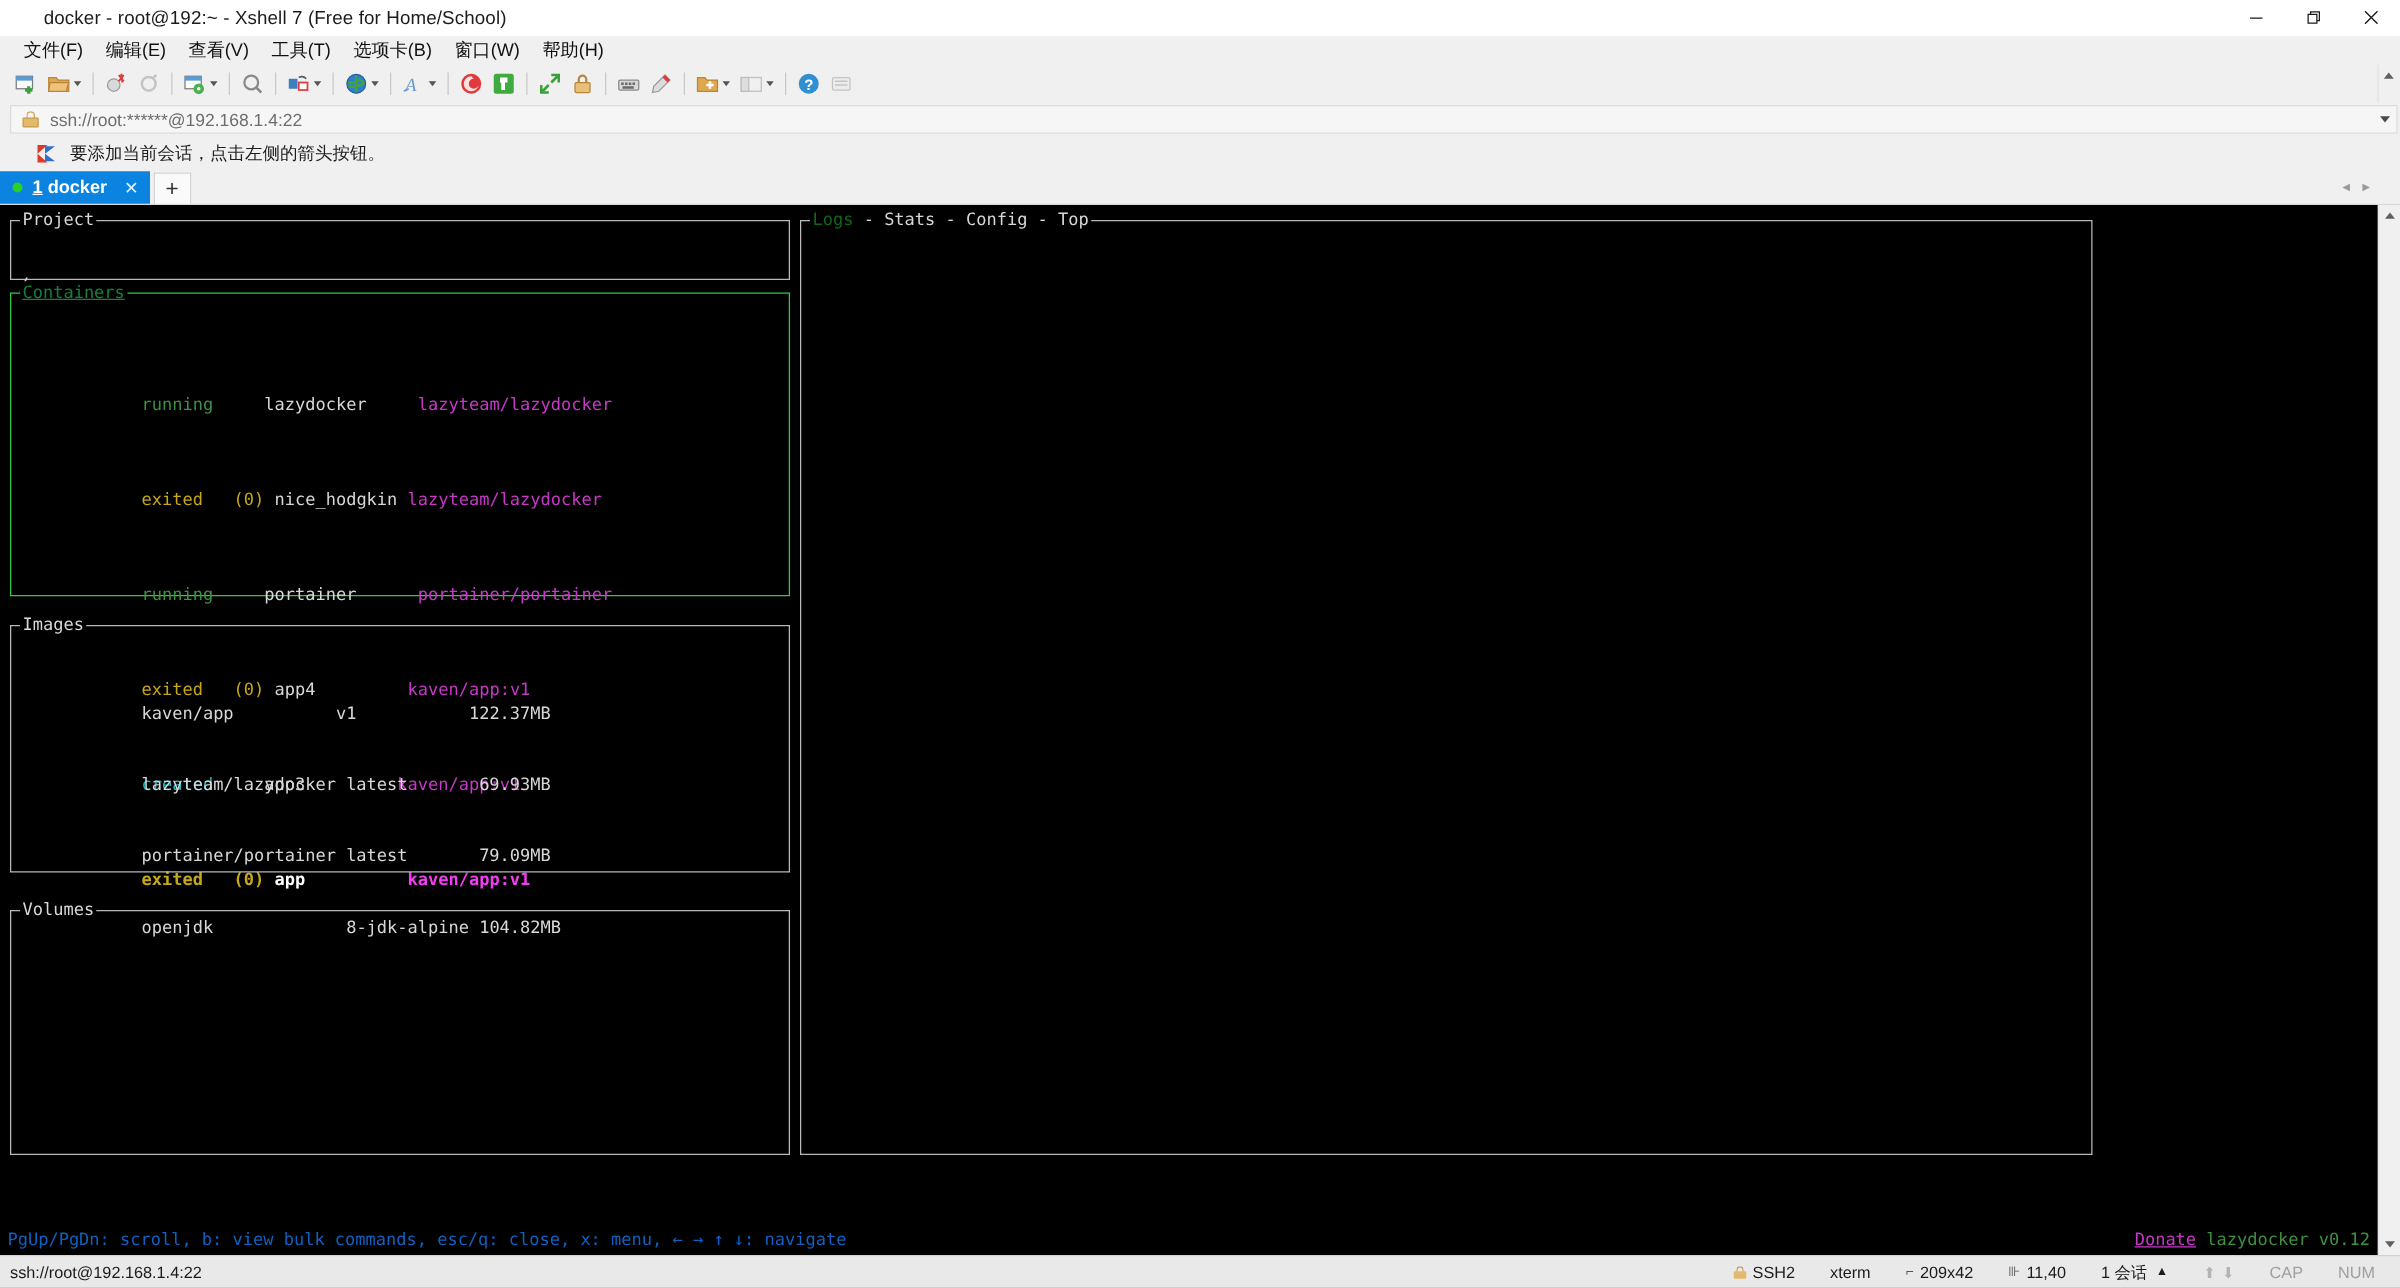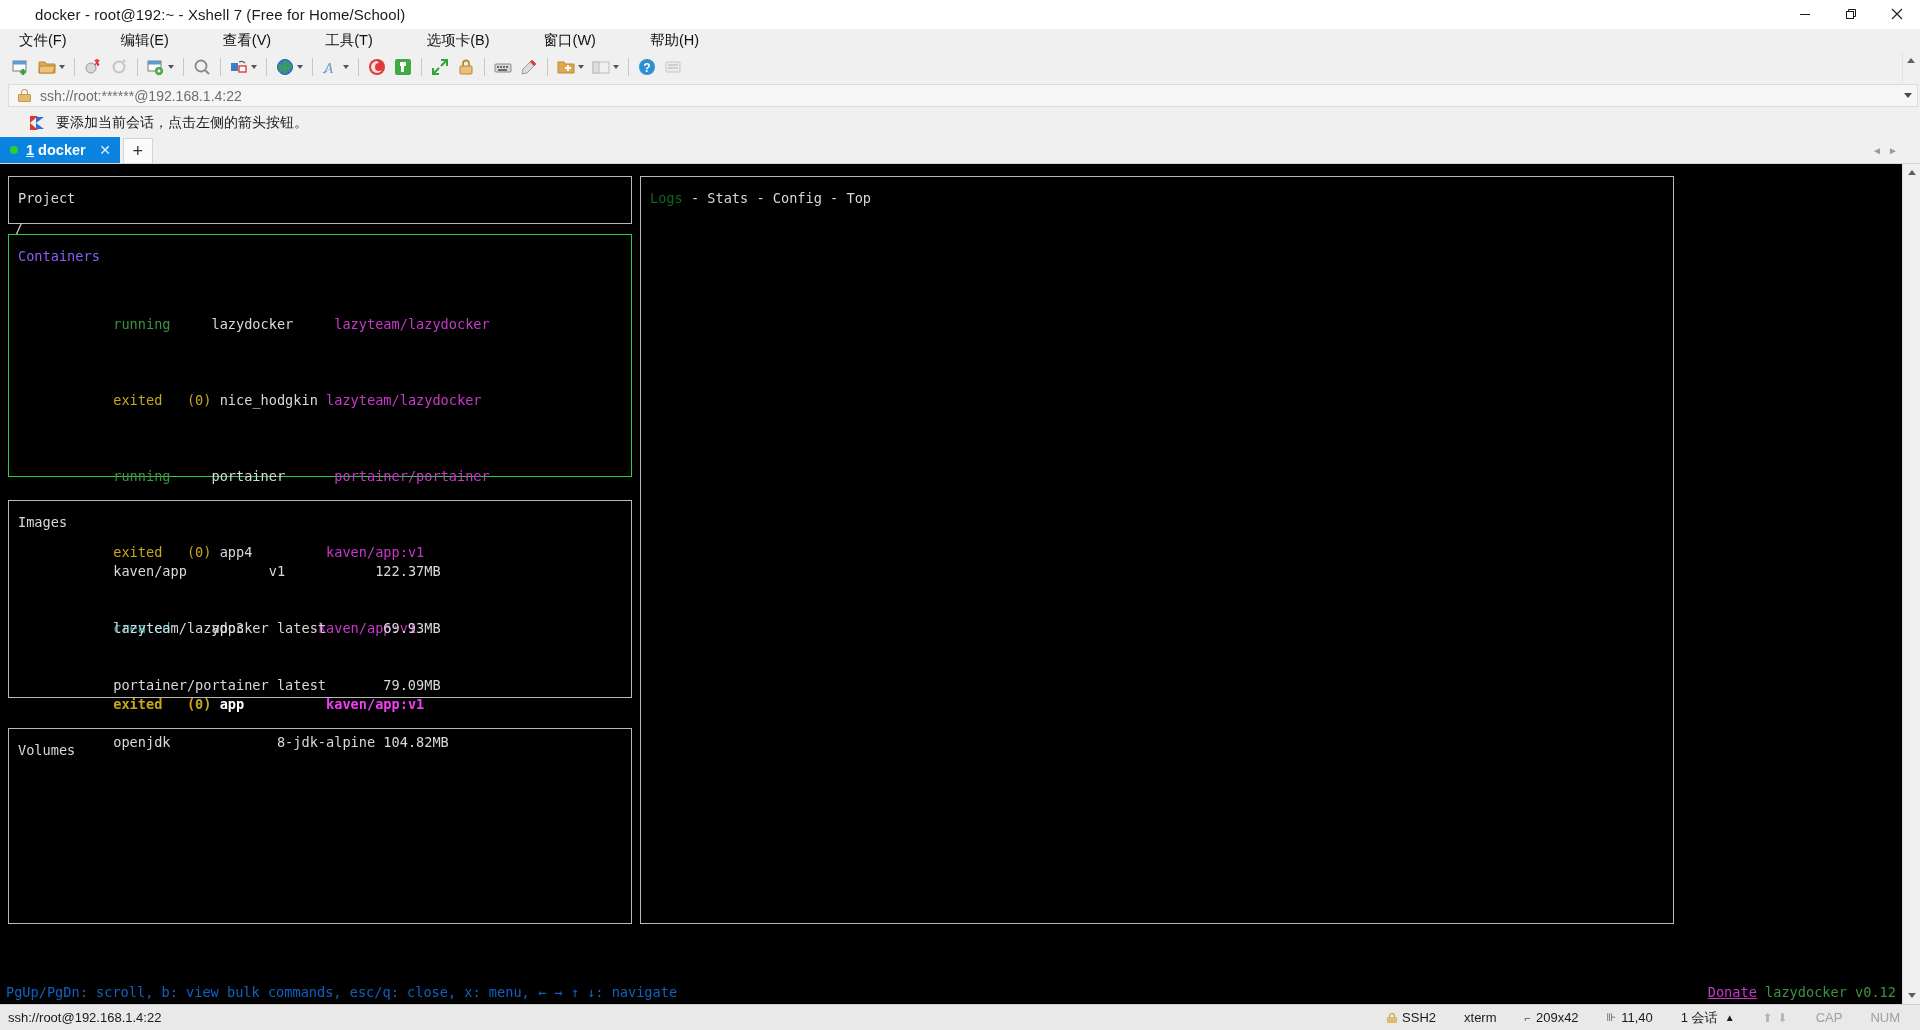--- a/index.html
+++ b/index.html
@@ -25,7 +25,7 @@
   .win-btn svg{display:block;}
 
   
-  .menubar{height:23px;background:#f0f0f0;display:flex;align-items:center;padding-left:10px;flex:0 0 23px;gap:36px;}
+  .menubar{height:23px;background:#f0f0f0;display:flex;align-items:center;padding-left:10px;flex:0 0 23px;}
   .menu-item{font-size:14.5px;color:#111;padding:2px 9px;white-space:nowrap;}
 
   

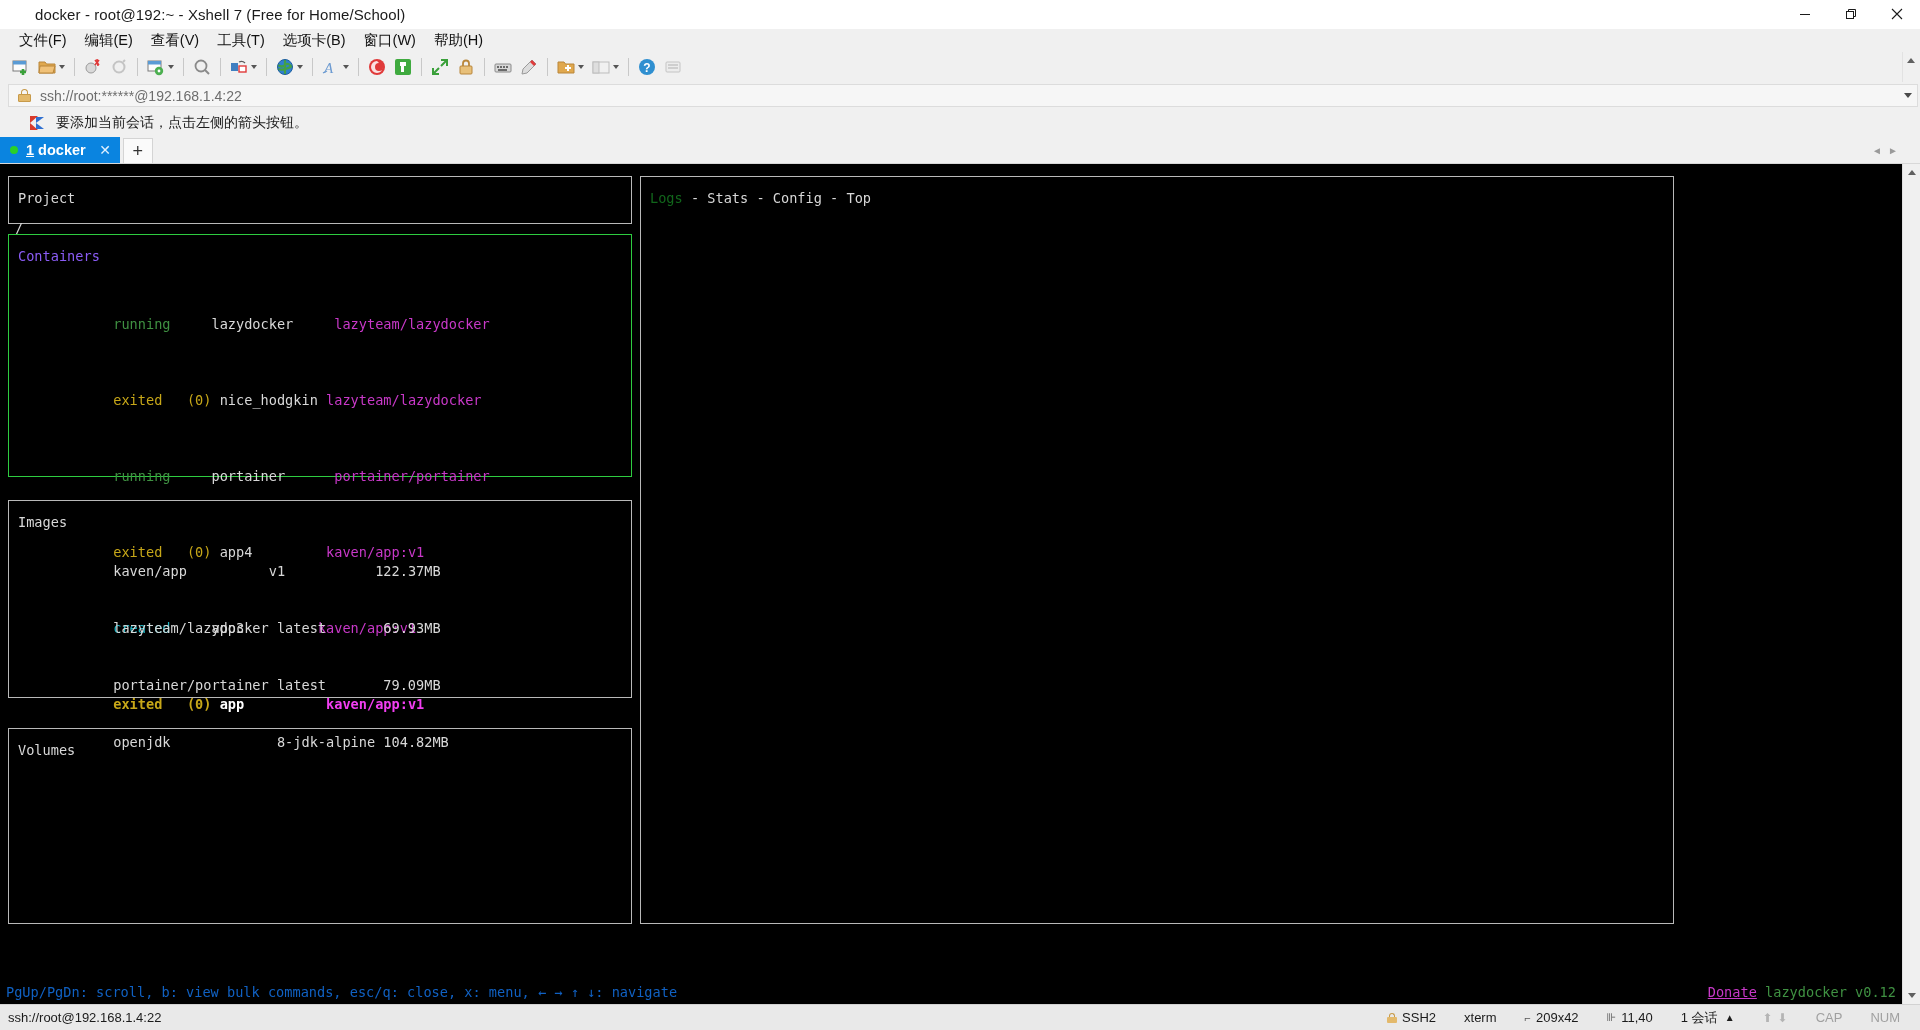--- a/index.html
+++ b/index.html
@@ -84,7 +84,7 @@
   
   .pane{position:absolute;box-sizing:border-box;border:1px solid #b9b9b9;}
   .pane.active{border-color:#2ecc40;}
-  .pane .cap{position:absolute;top:-10px;left:7px;background:#000;padding:0 2px;font-size:13.6px;line-height:19px;white-space:nowrap;margin-top:22px;}
+  .pane .cap{position:absolute;top:-10px;left:7px;background:#000;padding:0 2px;font-size:13.6px;line-height:19px;white-space:nowrap;}
   .pane .body{position:absolute;top:4px;left:6px;right:4px;bottom:2px;white-space:pre;}
   .row{height:19px;white-space:pre;}
 

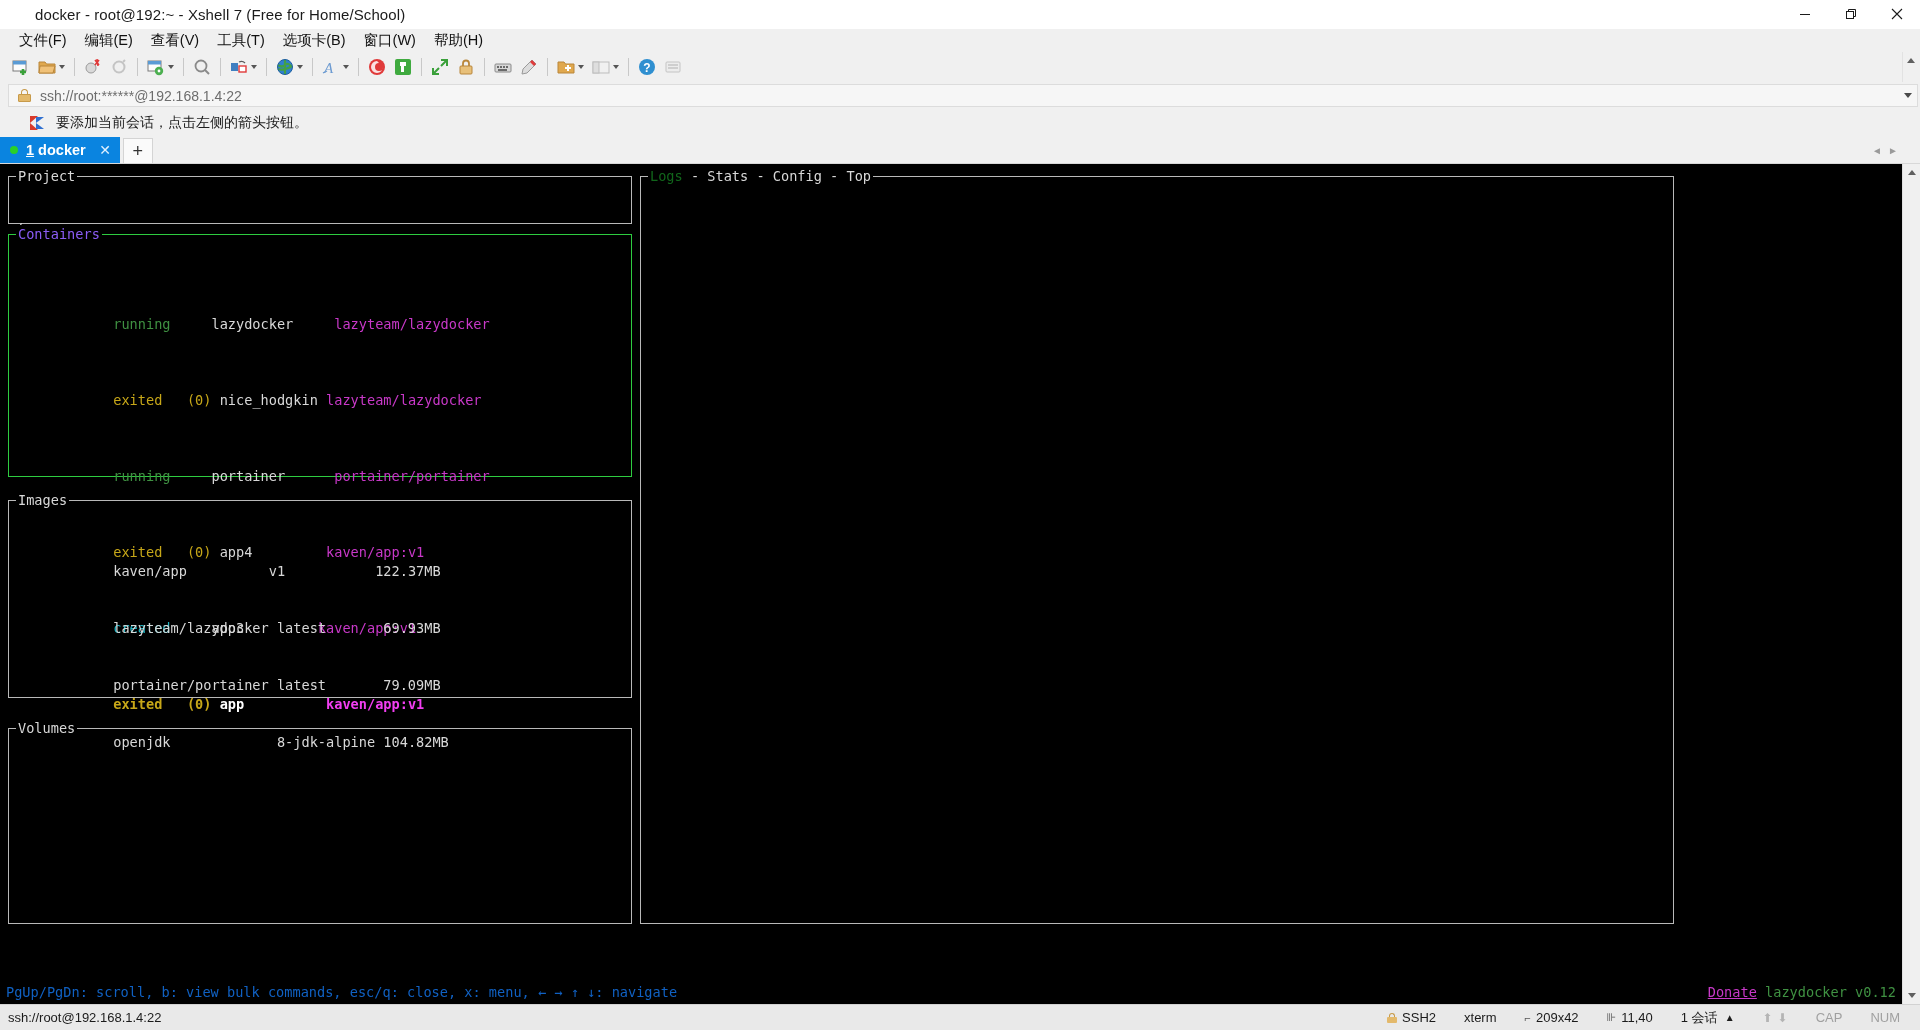--- a/index.html
+++ b/index.html
@@ -89,7 +89,7 @@
   .row{height:19px;white-space:pre;}
 
   .c-white{color:#d8d8d8;}
-  .c-green{color:#8b5cf6;}
+  .c-green{color:#15803d;text-decoration:underline;}
   .c-dgreen{color:#11661b;}
   .c-mgreen{color:#3f9142;}
   .c-yellow{color:#c7a718;}

